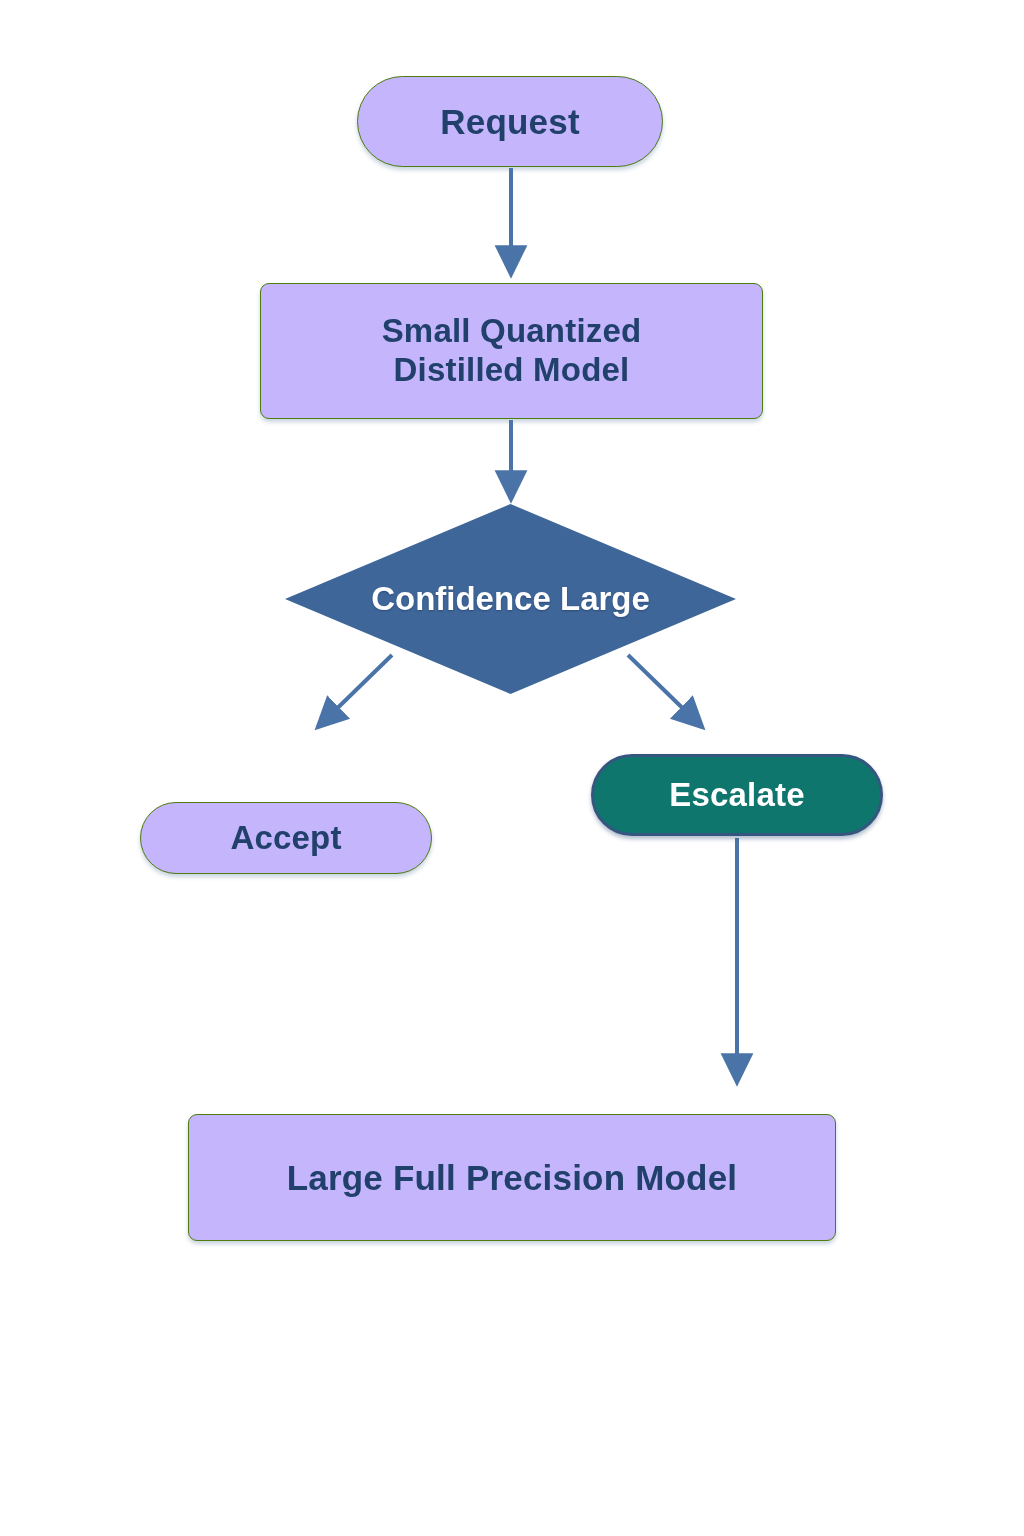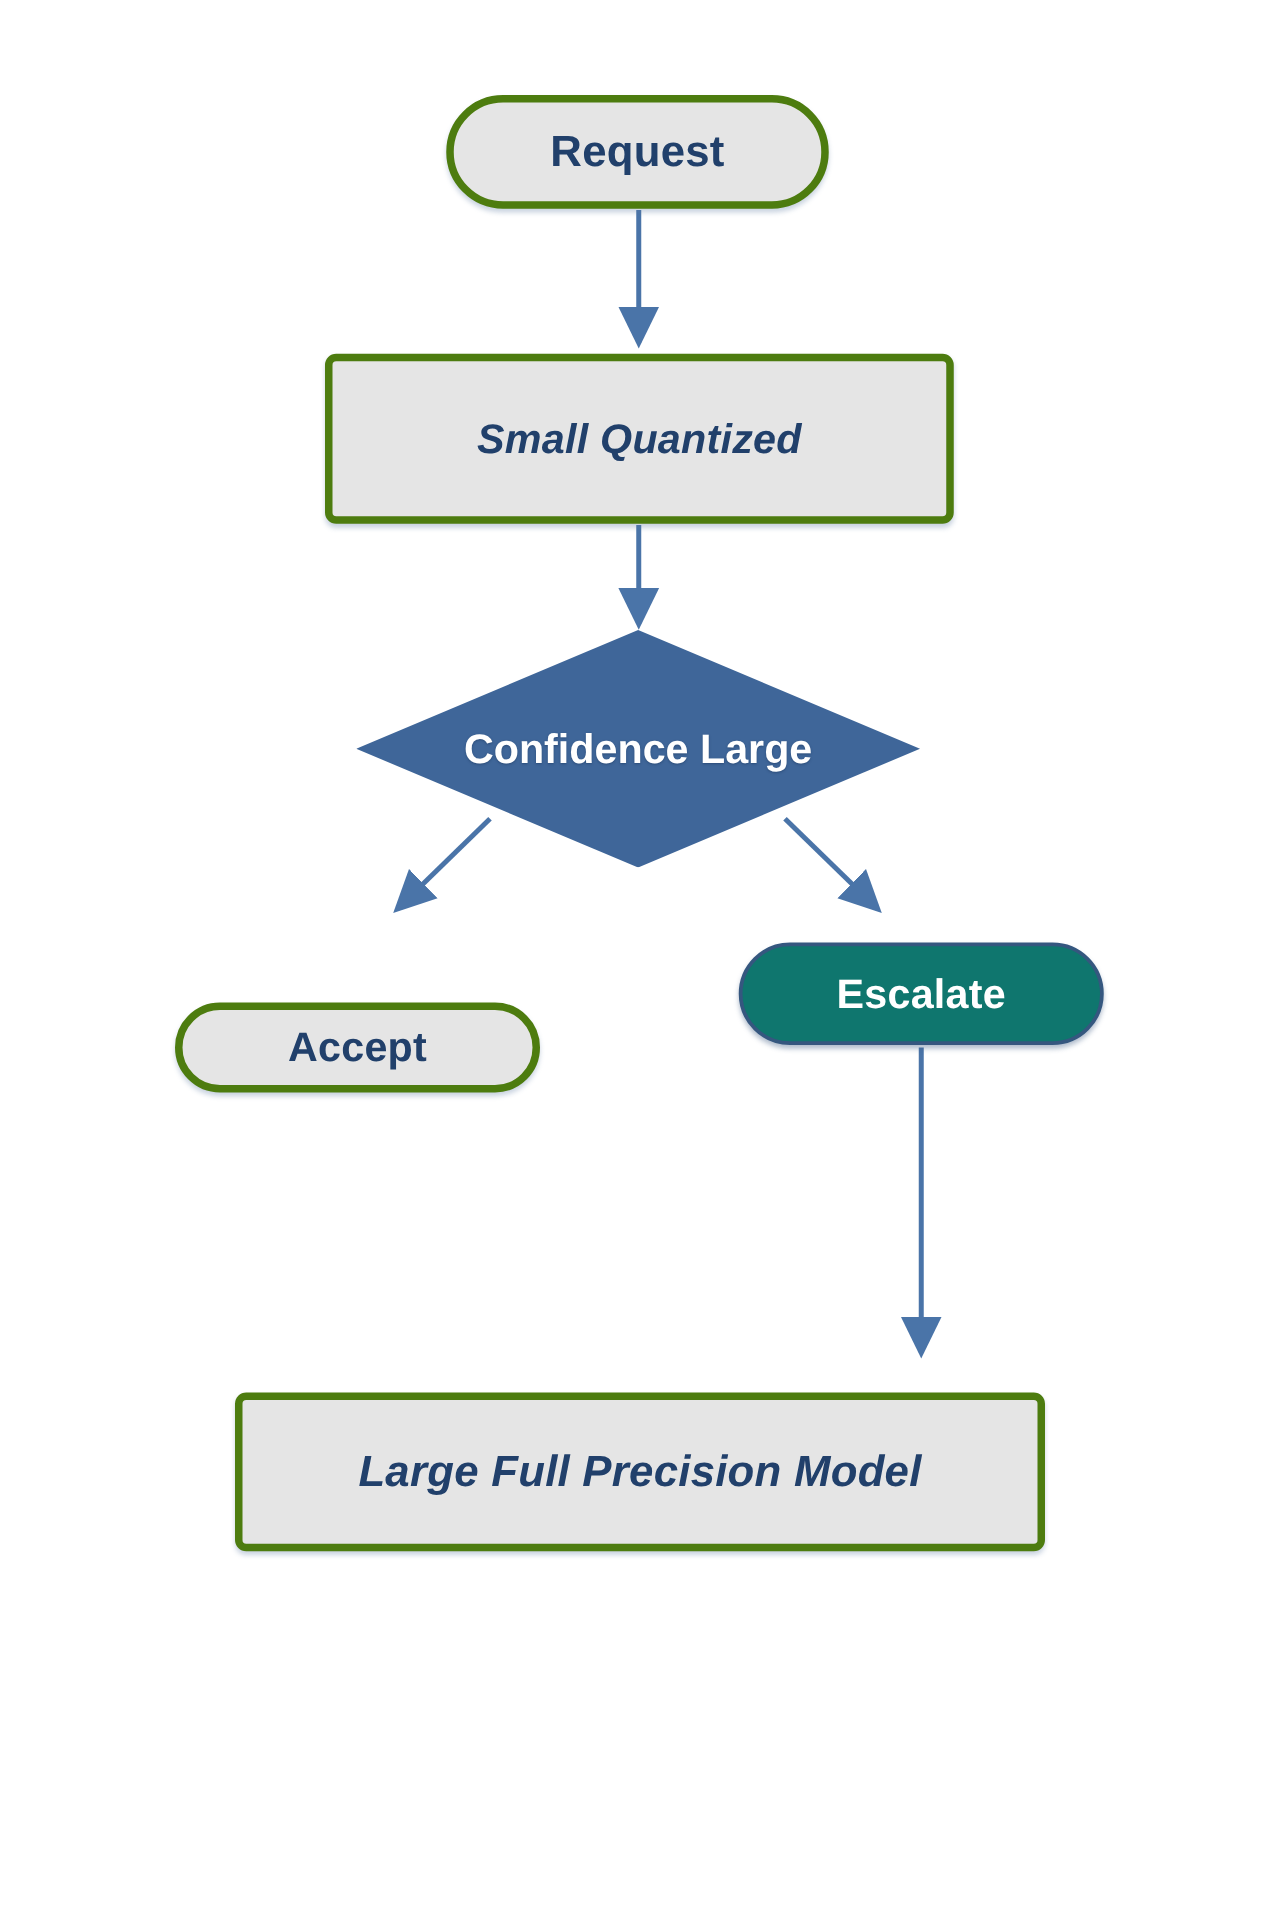--- a/index.html
+++ b/index.html
@@ -46,8 +46,8 @@
 
   
   .node-light {
-    background: #e5e5e5;
-    border: 6px solid #4d7c0f;
+    background: #c4b5fd;
+    border: 1px solid #4d7c0f;
     color: #21406b;
     box-shadow: 0 3px 4px rgba(90,120,160,0.33);
   }

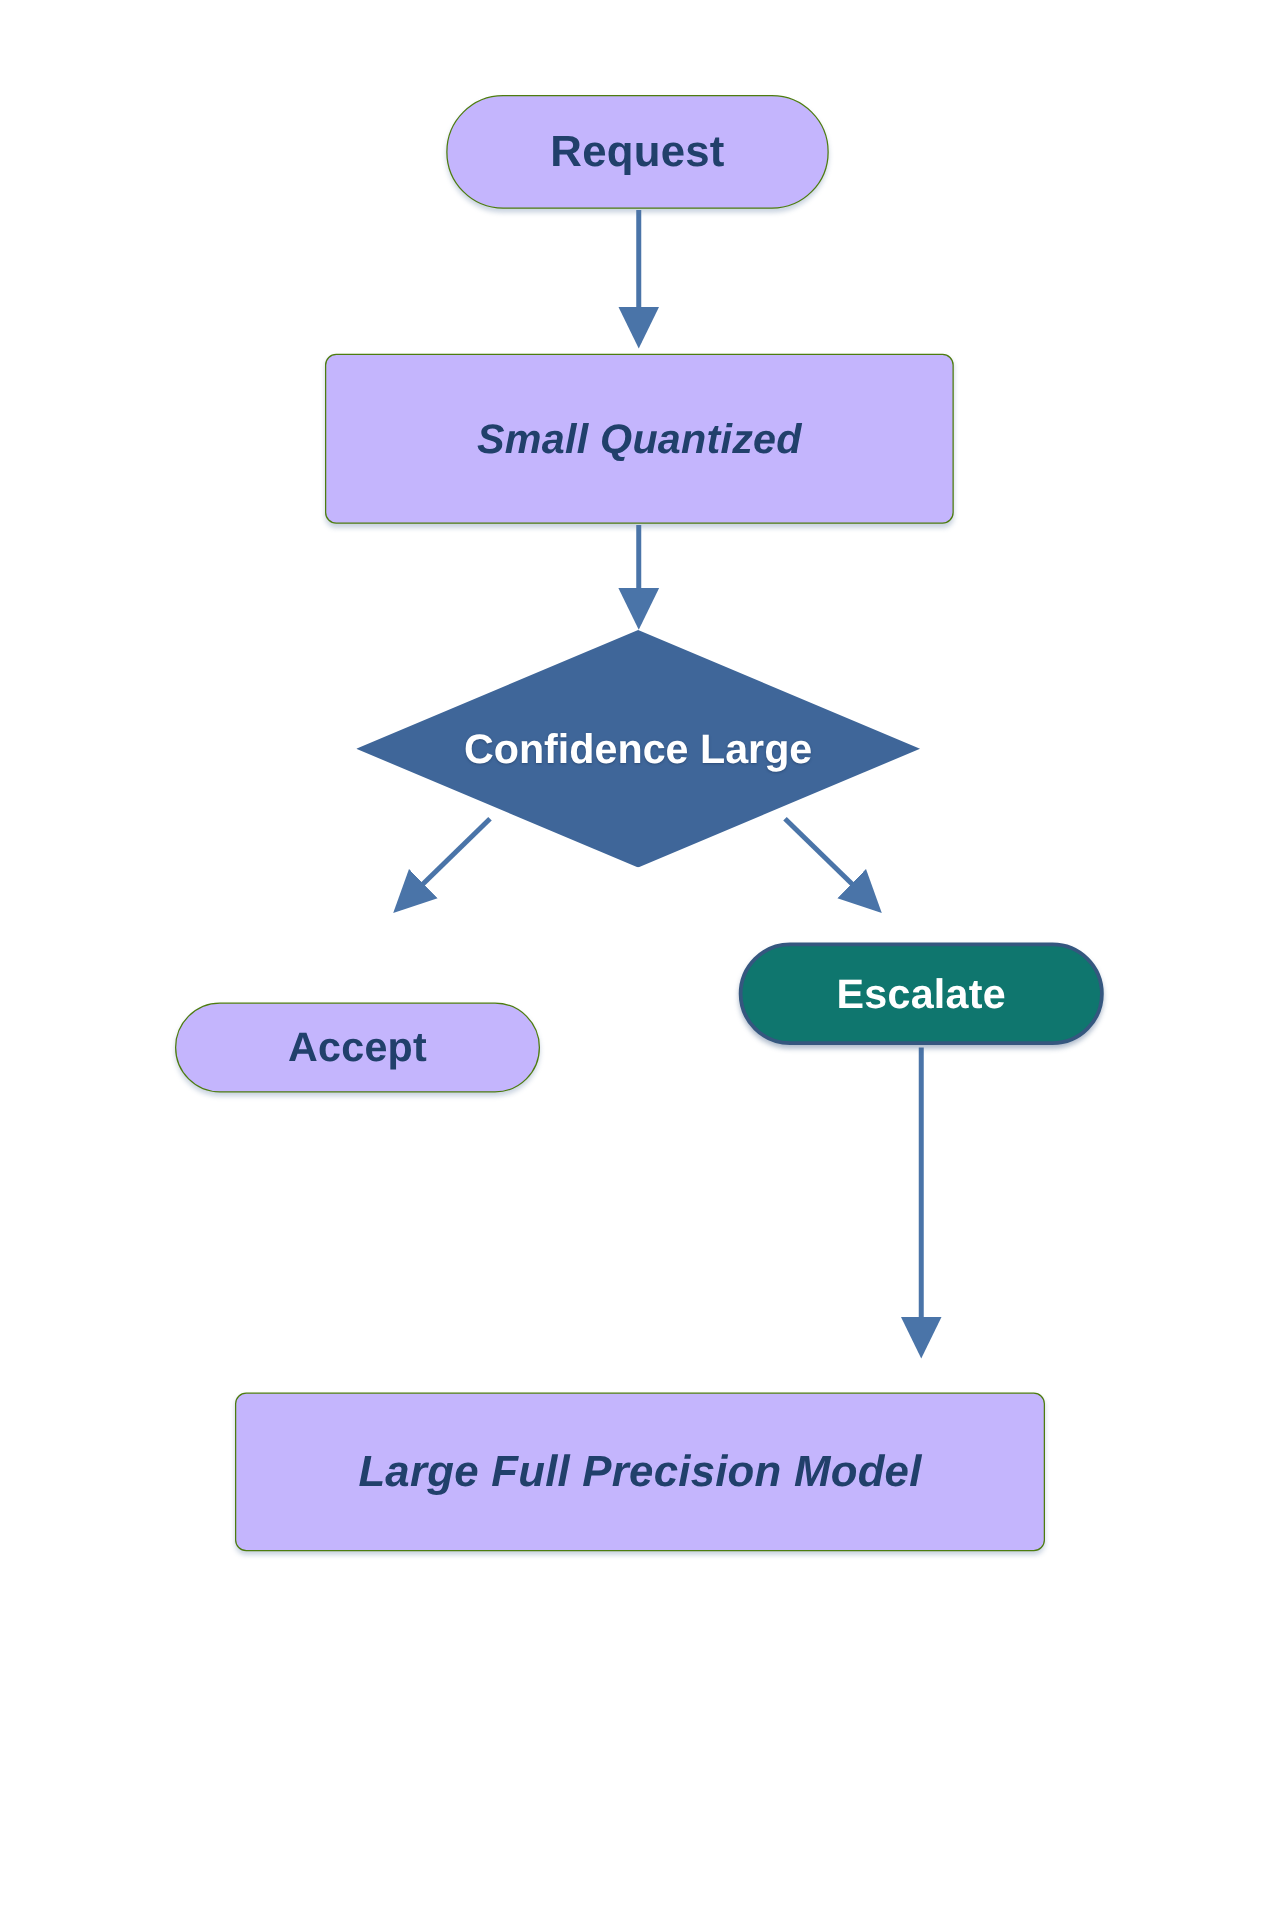--- a/index.html
+++ b/index.html
@@ -61,7 +61,7 @@
   }
 
   .stadium { border-radius: 999px; }
-  .rect { border-radius: 9px; font-style: italic; }
+  .rect { border-radius: 9px; }
 
   
   #node-request {

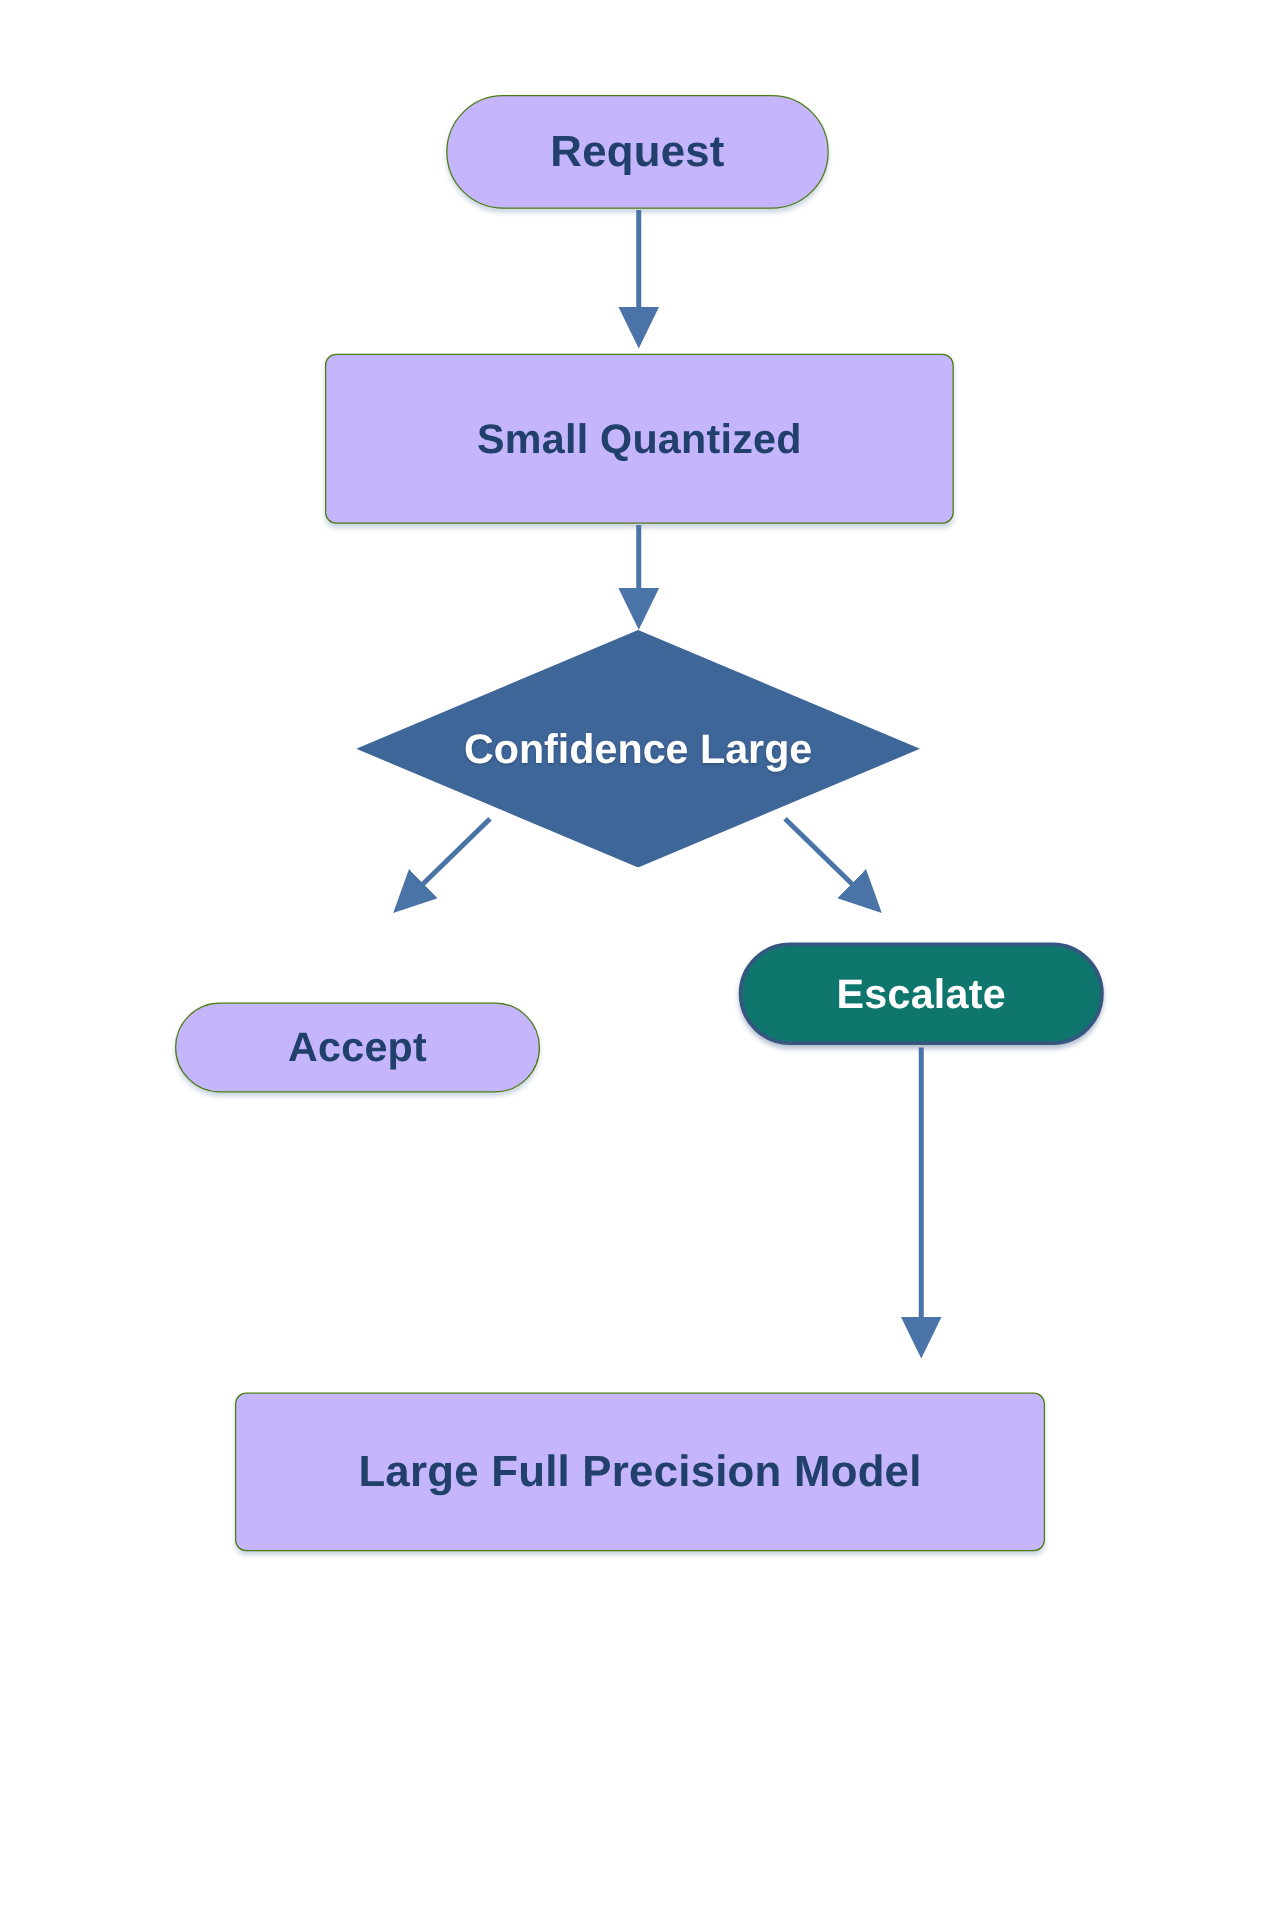--- a/index.html
+++ b/index.html
@@ -143,6 +143,7 @@
   <div id="node-small-model" class="node node-light rect">
     <span>
       <span>Small Quantized</span><br>
+      <span>Distilled Model</span>
     </span>
   </div>
 

